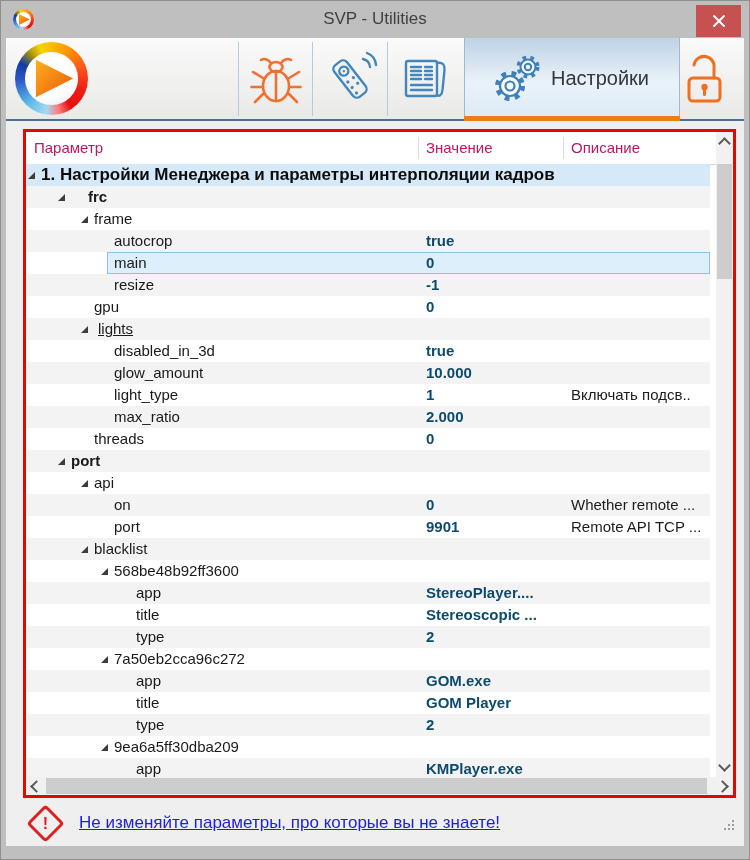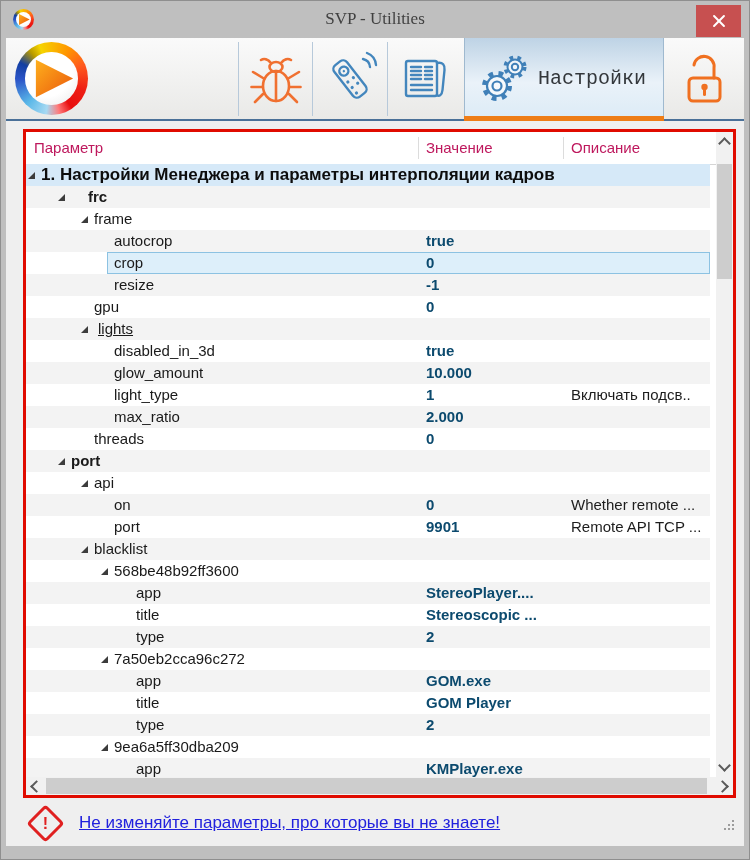--- a/index.html
+++ b/index.html
@@ -7,7 +7,7 @@
   .window{box-sizing:border-box;width:750px;height:860px;background:#bfbfbf;border:1px solid #8f8f8f;position:relative;}
   
   .titlebar{position:relative;height:37px;background:#bfbfbf;}
-  .title{position:absolute;left:0;right:0;top:8px;text-align:center;font-size:17px;color:#404040;font-family:Liberation Serif, serif;}
+  .title{position:absolute;left:0;right:0;top:8px;text-align:center;font-size:17px;color:#404040;}
   .closebtn{position:absolute;right:8px;top:4px;width:45px;height:32px;background:#c75050;cursor:default;}
   .closebtn .x{position:absolute;left:50%;top:50%;width:14px;height:14px;transform:translate(-50%,-50%);}
   .closebtn .x i{position:absolute;left:-1px;top:6px;width:16px;height:2px;background:#fff;border-radius:1px;}

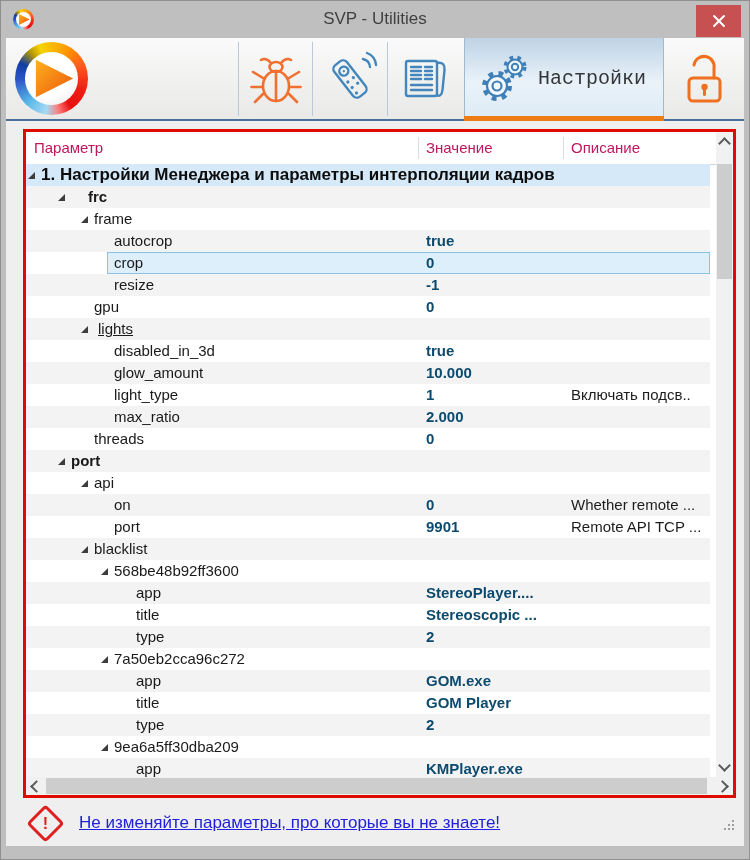--- a/index.html
+++ b/index.html
@@ -147,7 +147,7 @@
         </svg>
       </div>
 
-      <div class="tbtn tab-active" style="left:458px;width:200px;font-family:Liberation Mono, monospace;">
+      <div class="tbtn tab-active" style="left:458px;width:216px;">
         <svg width="48" height="48" viewBox="0 0 48 48">
           <circle cx="15" cy="31" r="12" fill="none" stroke="#4080b8" stroke-width="6" stroke-dasharray="4.5 5.1"></circle>
           <circle cx="15" cy="31" r="10" fill="#ffffff" fill-opacity="0.6" stroke="#4080b8" stroke-width="2.2"></circle>

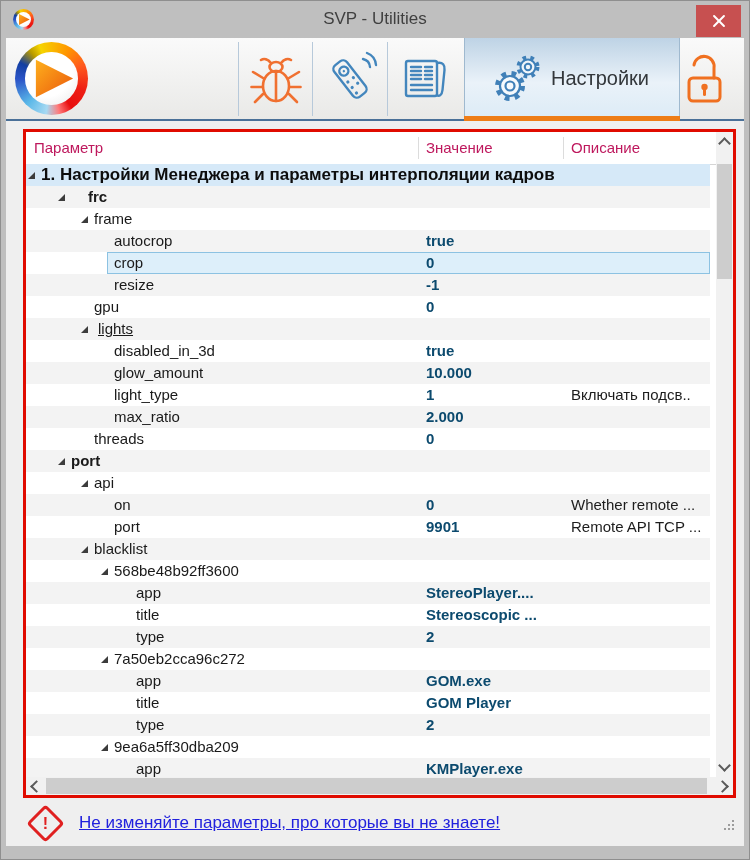--- a/index.html
+++ b/index.html
@@ -201,7 +201,7 @@
             </div>
             <div class="trow selected">
               <div class="selbox"></div>
-              <span class="pname" style="left: 88px;">crop</span>
+              <span class="pname" style="left: 88px;">main</span>
               <span class="pval">0</span>
             </div>
             <div class="trow zebra">

